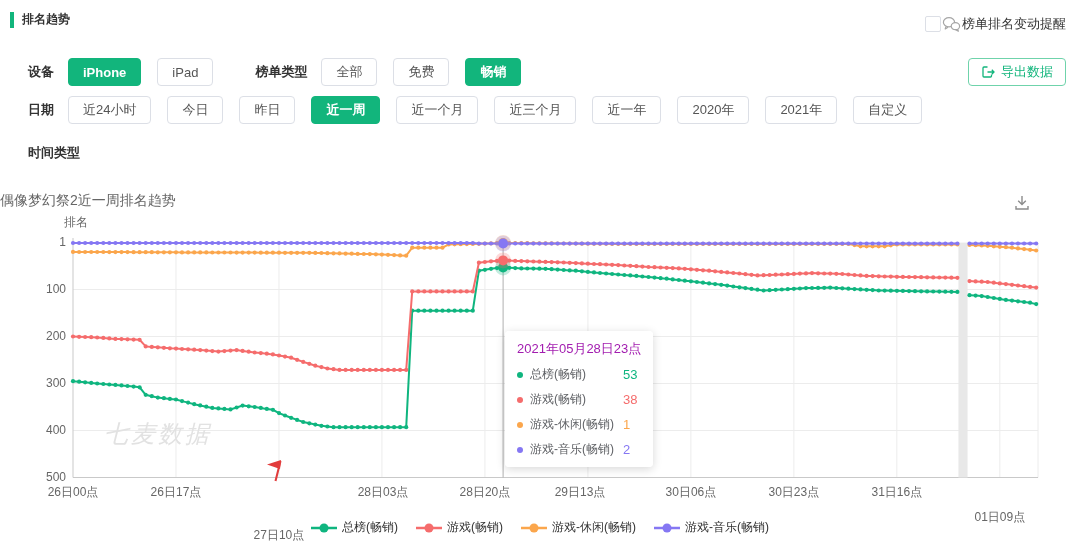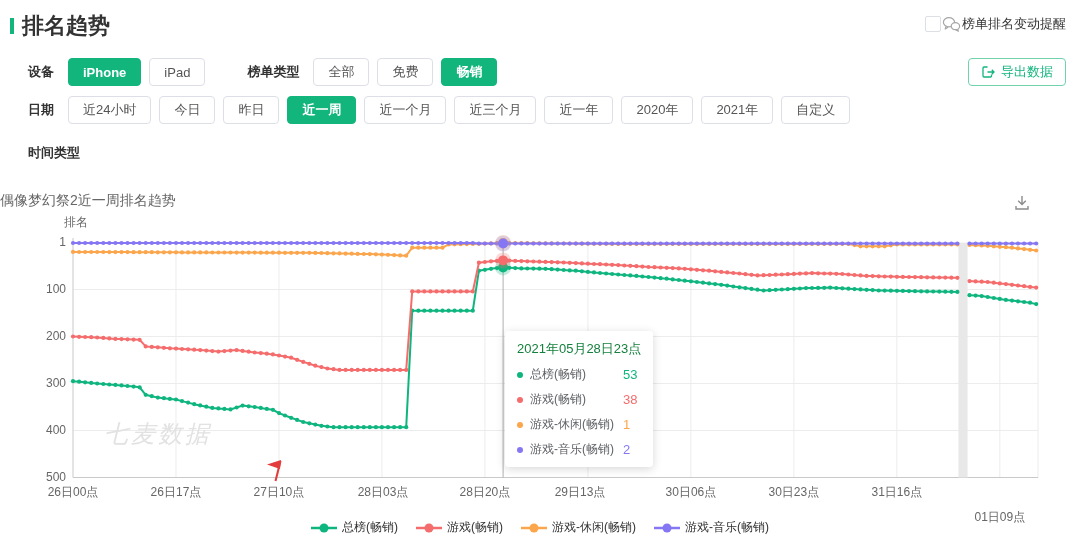--- a/index.html
+++ b/index.html
@@ -11,7 +11,7 @@
   
   .section-header{position:absolute;top:11px;left:10px;display:flex;align-items:center}
   .title-bar{width:4px;height:16px;background:#12b57c;margin-right:8px}
-  .section-title{font-size:22px;font-weight:bold;color:#333}
+  .section-title{font-size:12px;font-weight:bold;color:#333}
   .alert-row{position:absolute;top:15px;right:14px;display:flex;align-items:center;gap:1px;font-size:13px;color:#333}
   .checkbox{width:14px;height:14px;border:1px solid #dcdfe6;border-radius:2px;background:#fff;display:inline-block;cursor:pointer}
   

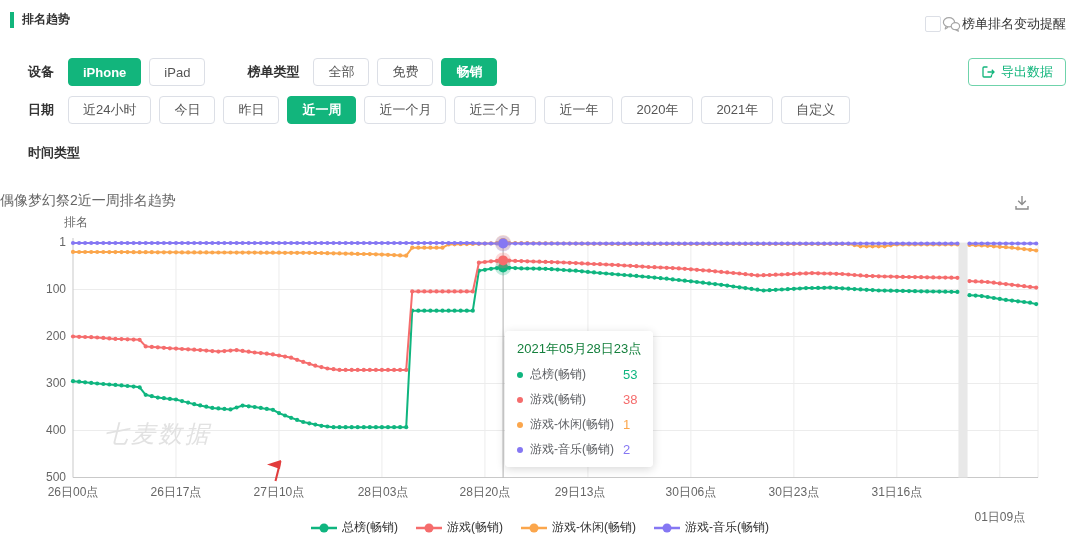--- a/index.html
+++ b/index.html
@@ -17,7 +17,7 @@
   
   .filter-row{position:absolute;left:28px;display:flex;align-items:center}
   .flabel{font-size:13px;color:#333;font-weight:bold;margin-right:14px;white-space:nowrap}
-  .group{display:flex;align-items:center;gap:8px}
+  .group{display:flex;align-items:center;gap:16px}
   .group + .flabel{margin-left:42px}
   .btn{display:inline-flex;align-items:center;justify-content:center;height:28px;padding:0 14px;
        border:1px solid #dcdfe6;border-radius:4px;background:#fff;color:#555;font-size:13px;

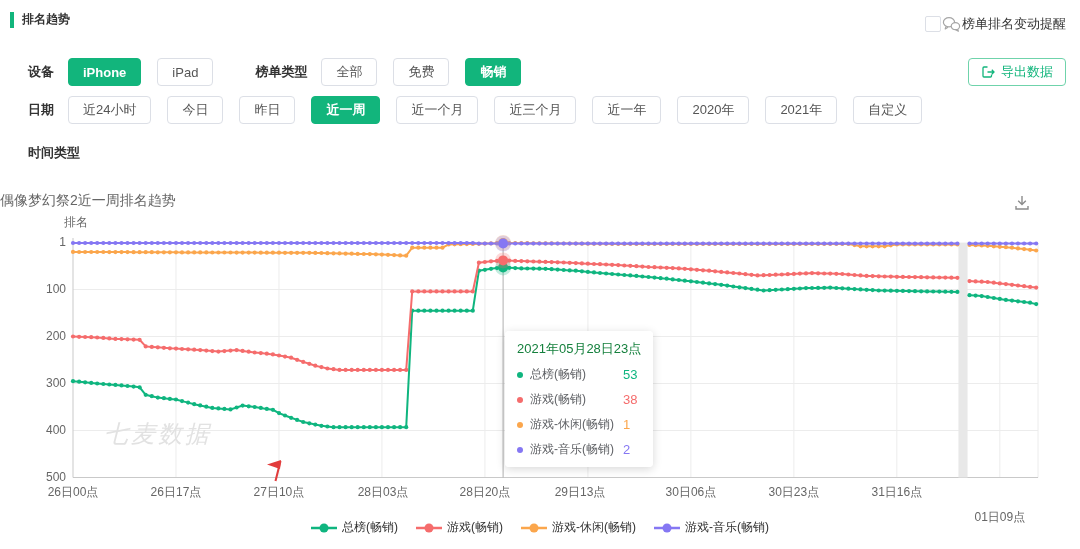--- a/index.html
+++ b/index.html
@@ -37,7 +37,7 @@
   
   .tooltip{position:absolute;left:505px;top:331px;width:148px;background:rgba(255,255,255,.96);
       border-radius:4px;box-shadow:0 2px 10px rgba(0,0,0,.16);padding:9px 12px;z-index:5;box-sizing:border-box}
-  .tooltip .tt-title{font-size:13px;color:#15803d;margin-bottom:6px;white-space:nowrap}
+  .tooltip .tt-title{font-size:13px;color:#a21caf;margin-bottom:6px;white-space:nowrap}
   .tt-row{display:flex;align-items:center;margin-top:8px;font-size:12px;color:#606266}
   .tt-dot{width:6px;height:6px;border-radius:50%;margin-right:7px;flex:none}
   .tt-label{width:93px;white-space:nowrap}

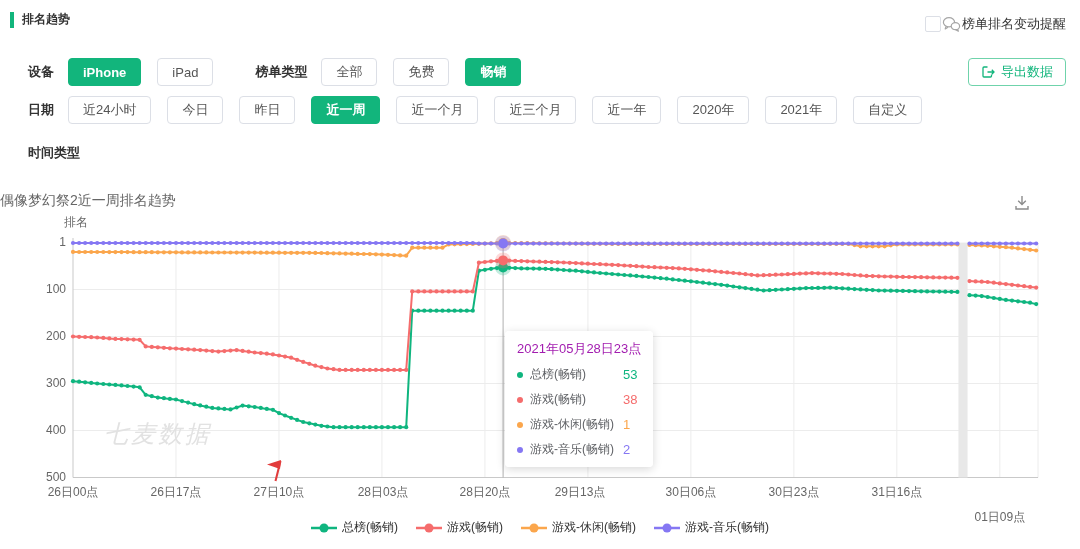--- a/index.html
+++ b/index.html
@@ -802,7 +802,7 @@
 <div class="xlabels" id="xlabels">
     <span style="left: 73px;">26日00点</span>
     <span style="left: 175.982px;">26日17点</span>
-    <span style="left: 278.964px;">27日10点</span>
+    <span style="left: 278.964px; margin-top: 43px;">27日10点</span>
     <span style="left: 383px;">28日03点</span>
     <span style="left: 484.927px;">28日20点</span>
     <span style="left: 580px;">29日13点</span>

